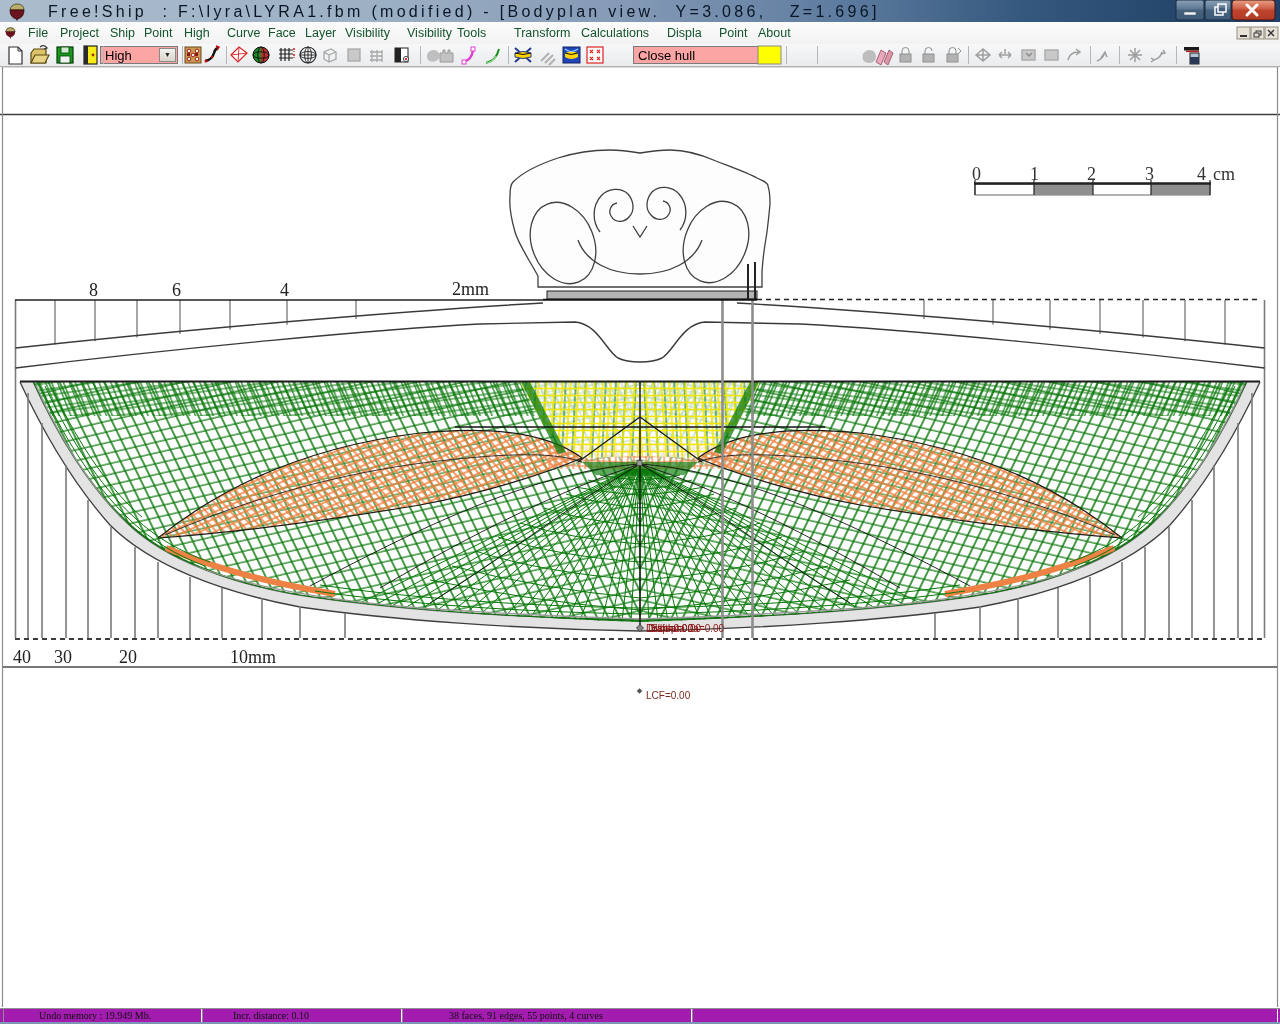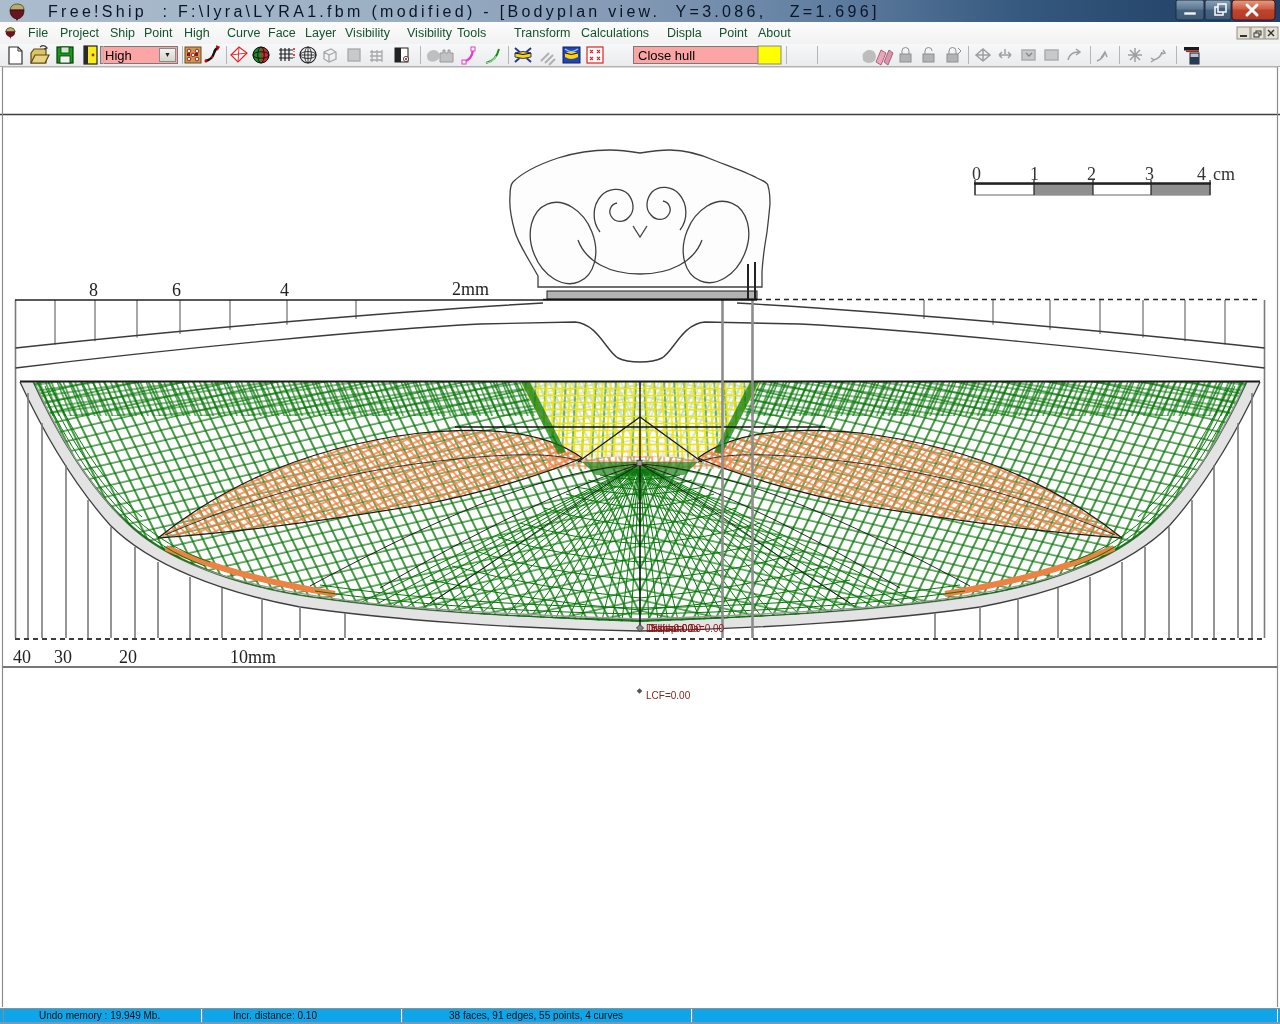--- a/index.html
+++ b/index.html
@@ -19,8 +19,8 @@
   .combo .txt{position:absolute;left:4px;top:1px;}
   .combo .btn{position:absolute;right:1px;top:1px;width:15px;height:12px;background:linear-gradient(#f2f1ee,#d8d4cb);border:1px solid #8a8a8a;text-align:center;font-size:7px;color:#222;line-height:12px;}
   
-  #statusbar{left:0;top:1008px;width:1280px;height:14px;background:#0ea5e9;border-top:1px solid #909090;
-     font-family:Liberation Sans, sans-serif;font-size:10px;color:#101010;}
+  #statusbar{left:0;top:1008px;width:1280px;height:14px;background:#a21caf;border-top:1px solid #909090;
+     font-family:Liberation Serif, serif;font-size:10px;color:#101010;}
   .panel{position:absolute;top:0;height:13px;border-left:1px solid #8c8c8c;border-right:1px solid #fdfdfd;}
   .ptext{position:absolute;top:1px;white-space:pre;}
   #winbottom{left:0;top:1022px;width:1280px;height:2px;background:#7e96b4;}

